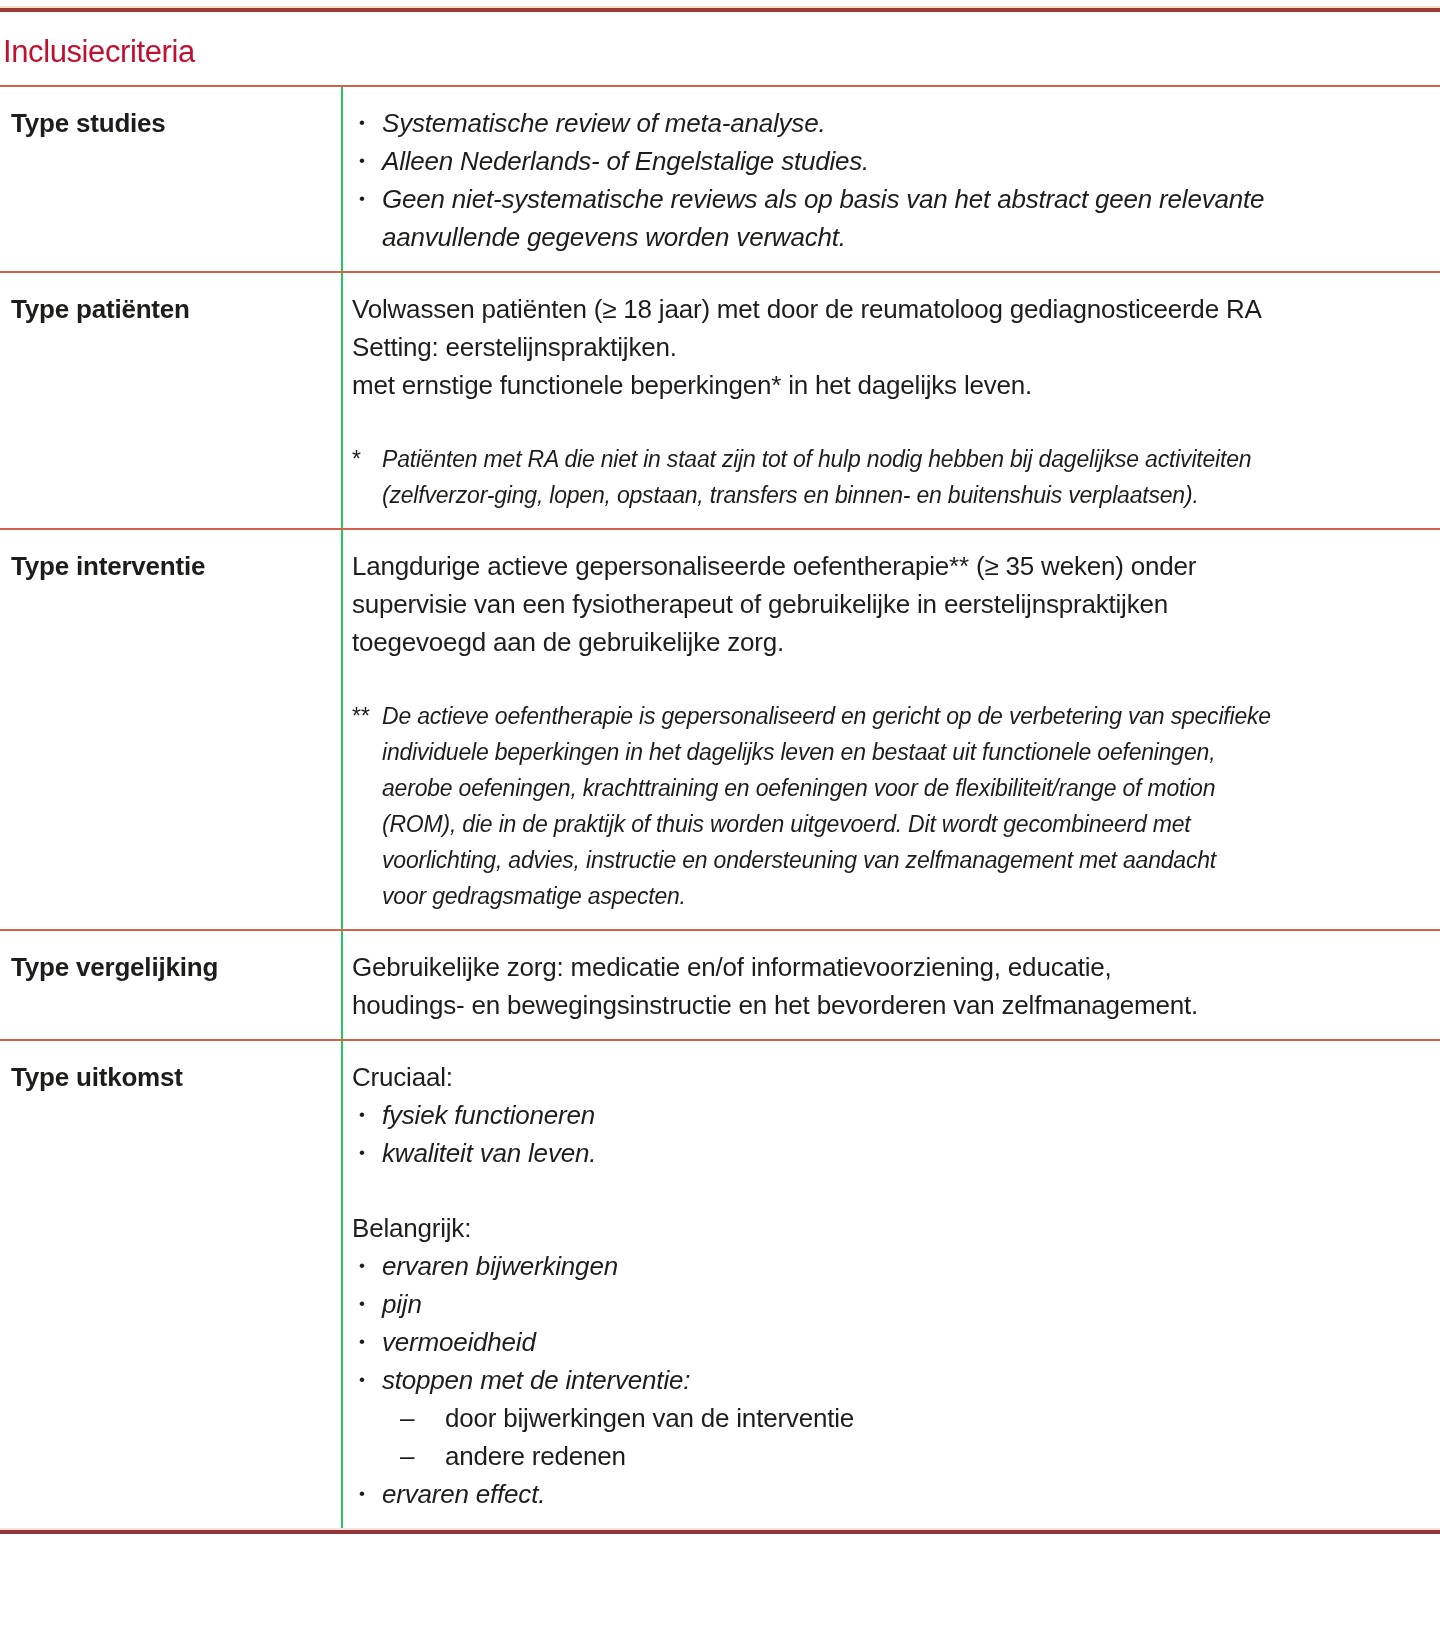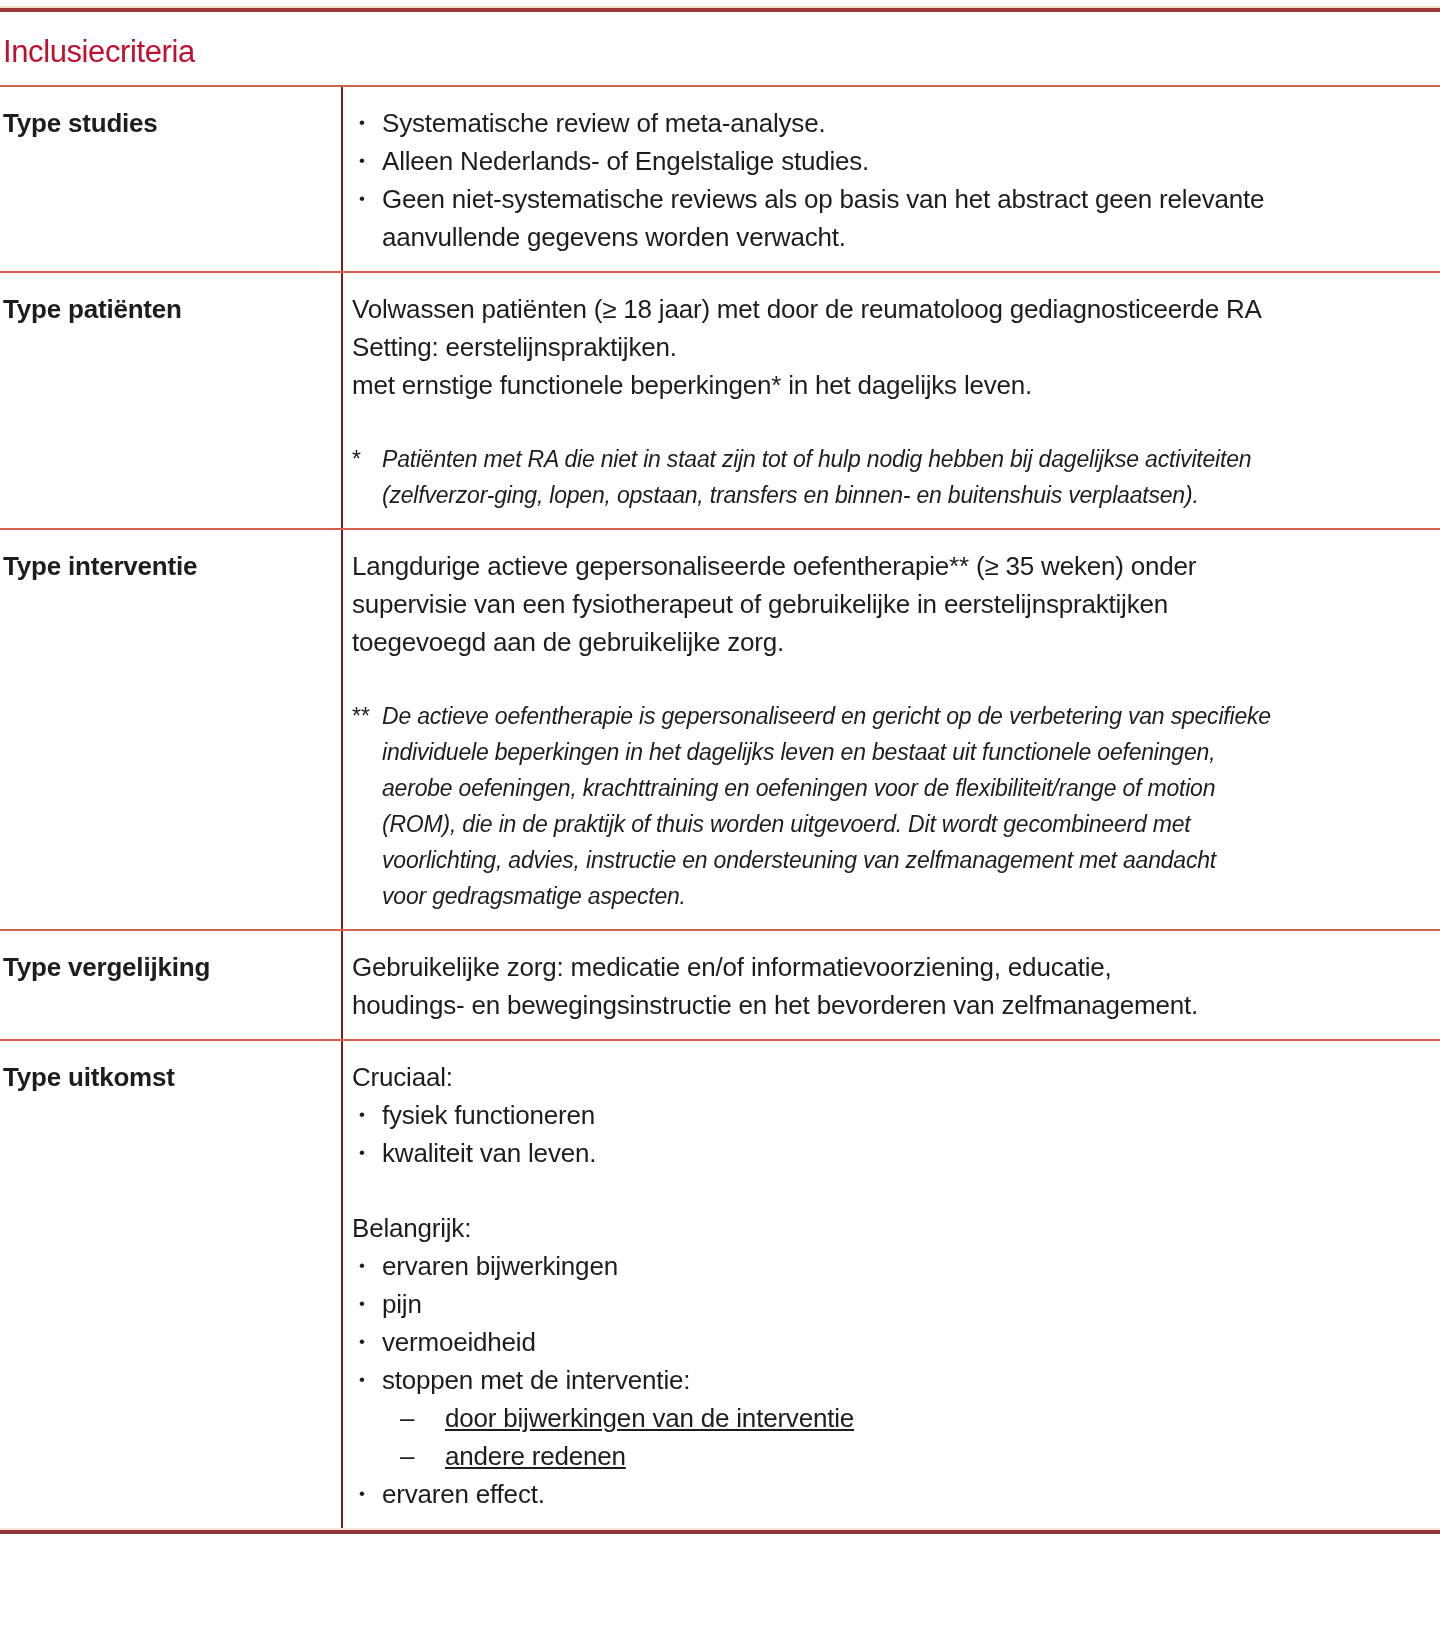--- a/index.html
+++ b/index.html
@@ -51,8 +51,8 @@
     
   }
   .label-cell {
-    border-right: 2px solid #7f1d1d;
-    padding: 17px 10px 15px 3px;
+    border-right: 2px solid #22c55e;
+    padding: 17px 10px 15px 11px;
     font-size: 26px;
     font-weight: 700;
     line-height: 38px;

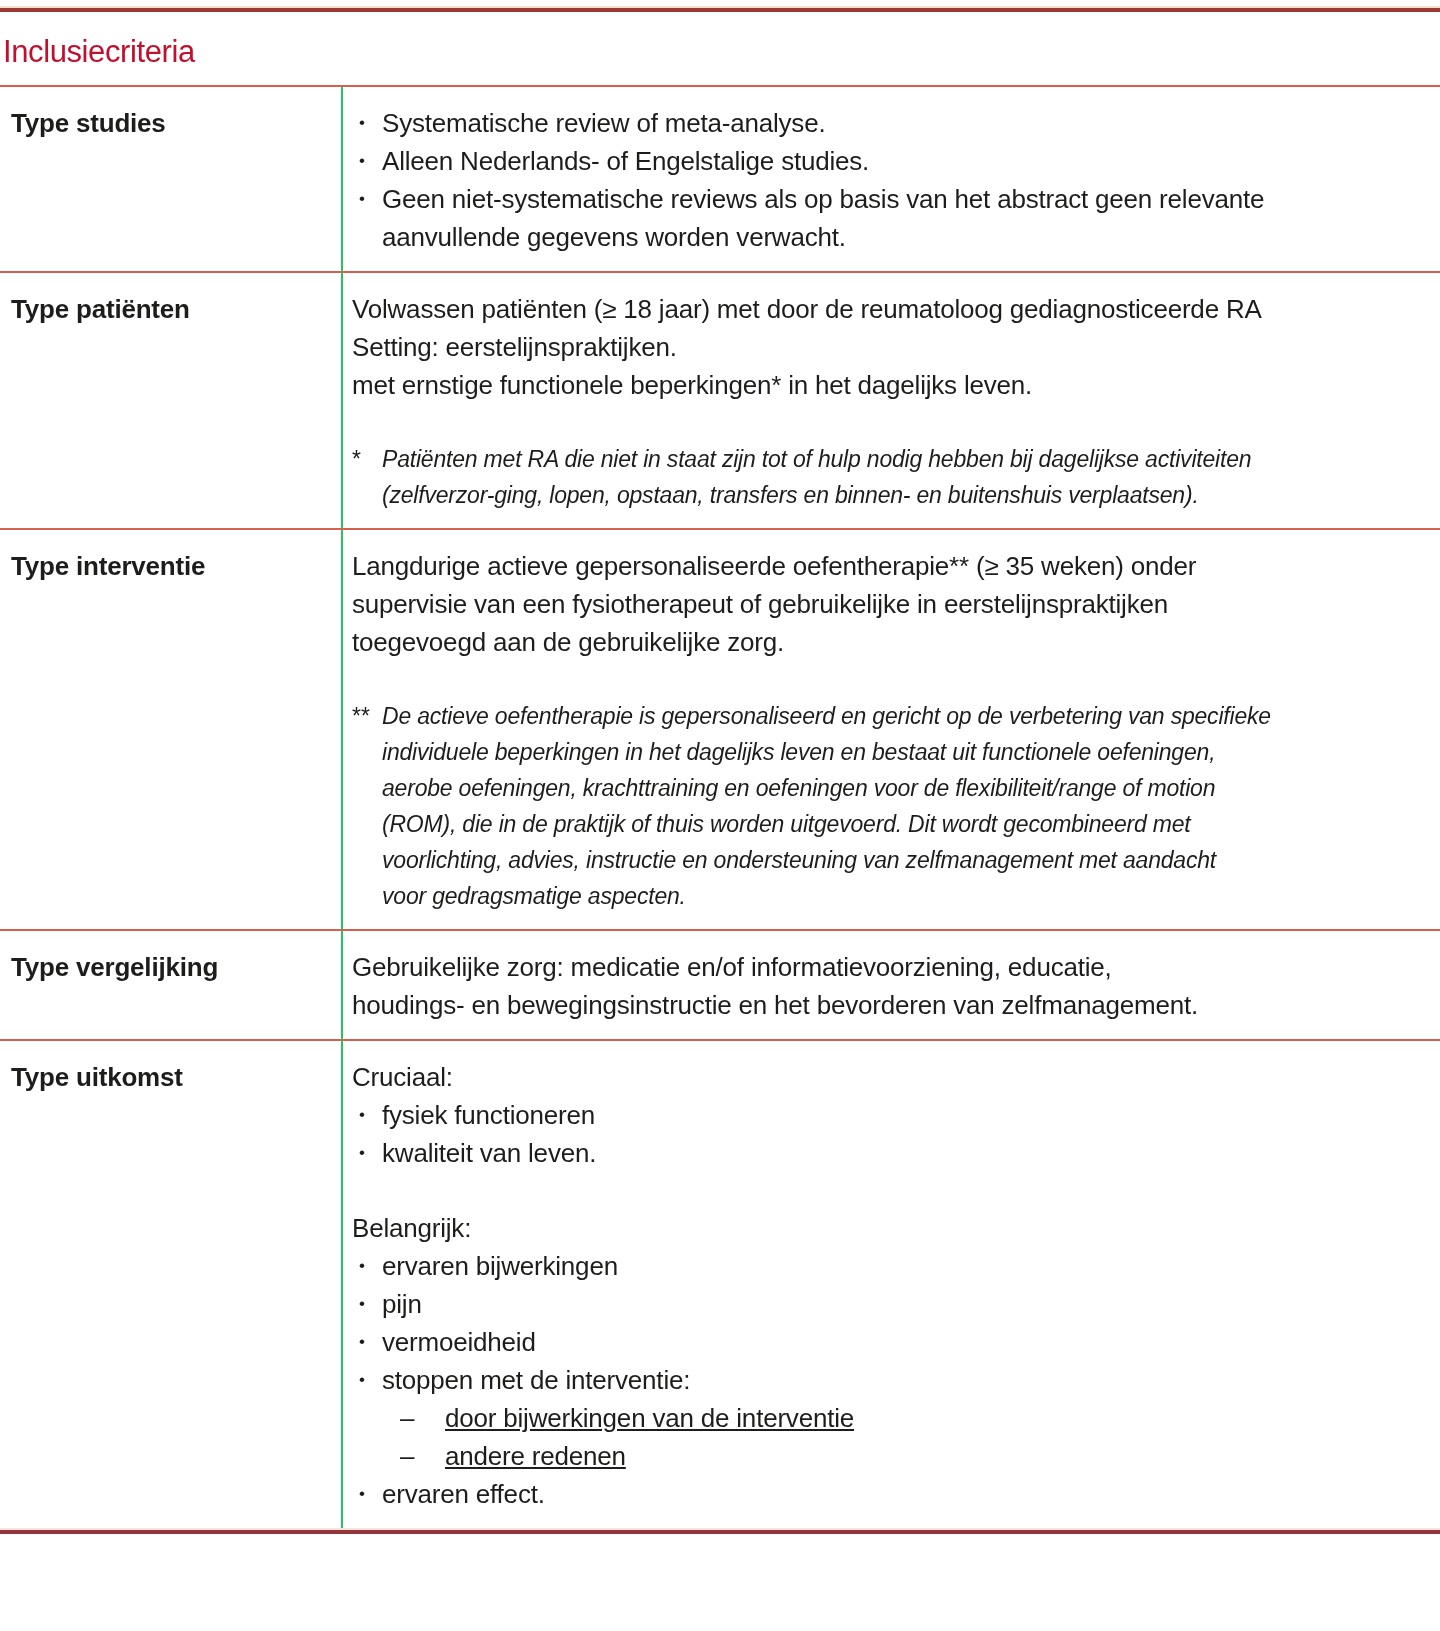--- a/index.html
+++ b/index.html
@@ -76,7 +76,7 @@
     font-size: 17px;
     line-height: 38px;
   }
-  .bullet-item .btext { flex: 1; }
+  .bullet-item .btext { flex: 1; font-style: italic; }
   .dash-item {
     margin-left: 48px;
   }

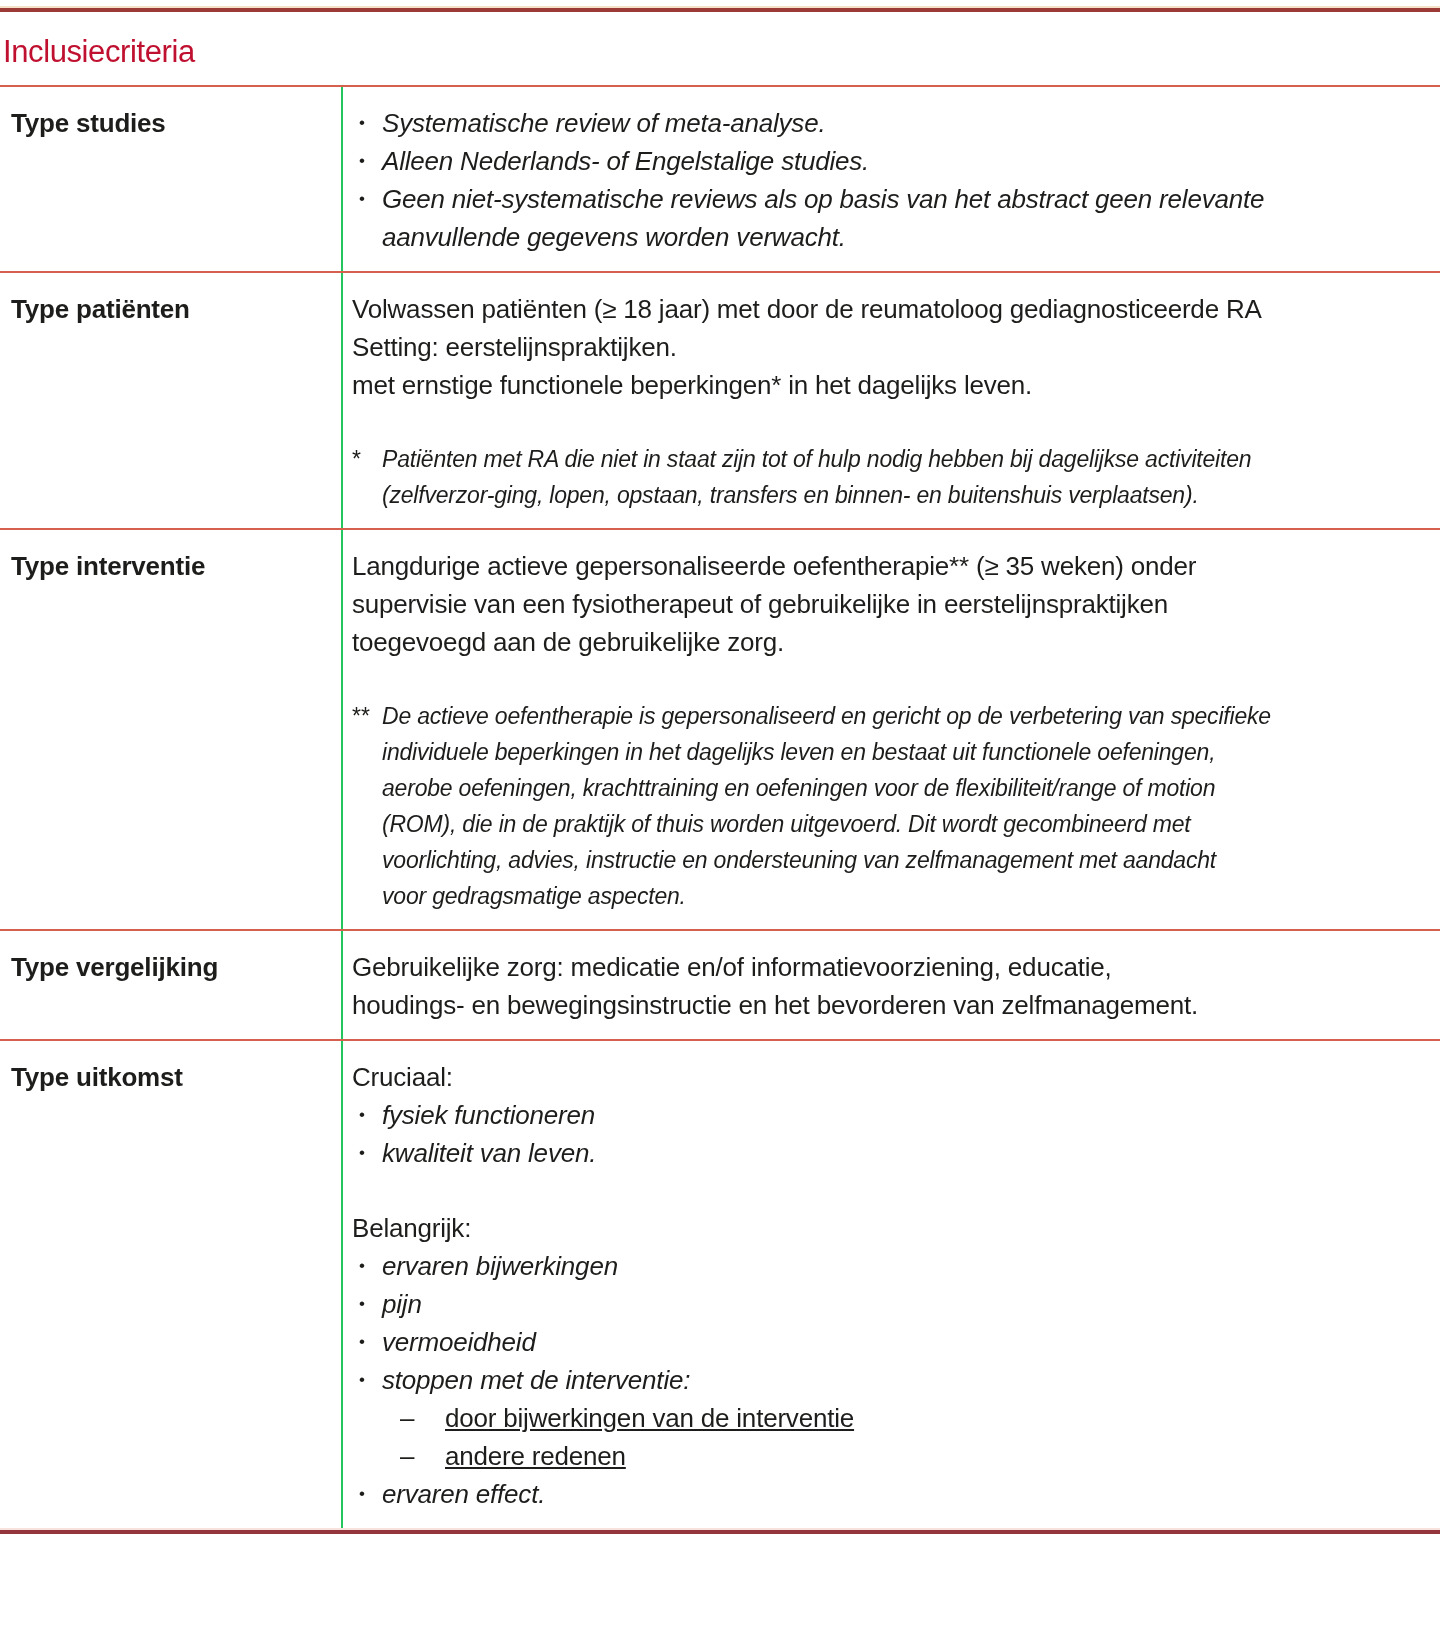--- a/index.html
+++ b/index.html
@@ -85,7 +85,7 @@
     font-size: 26px;
     line-height: 38px;
   }
-  .dash-item .btext { flex: 1; text-decoration: underline; }
+  .dash-item .btext { flex: 1; }
   .spacer { height: 37px; }
   .footnote {
     font-size: 23px;

